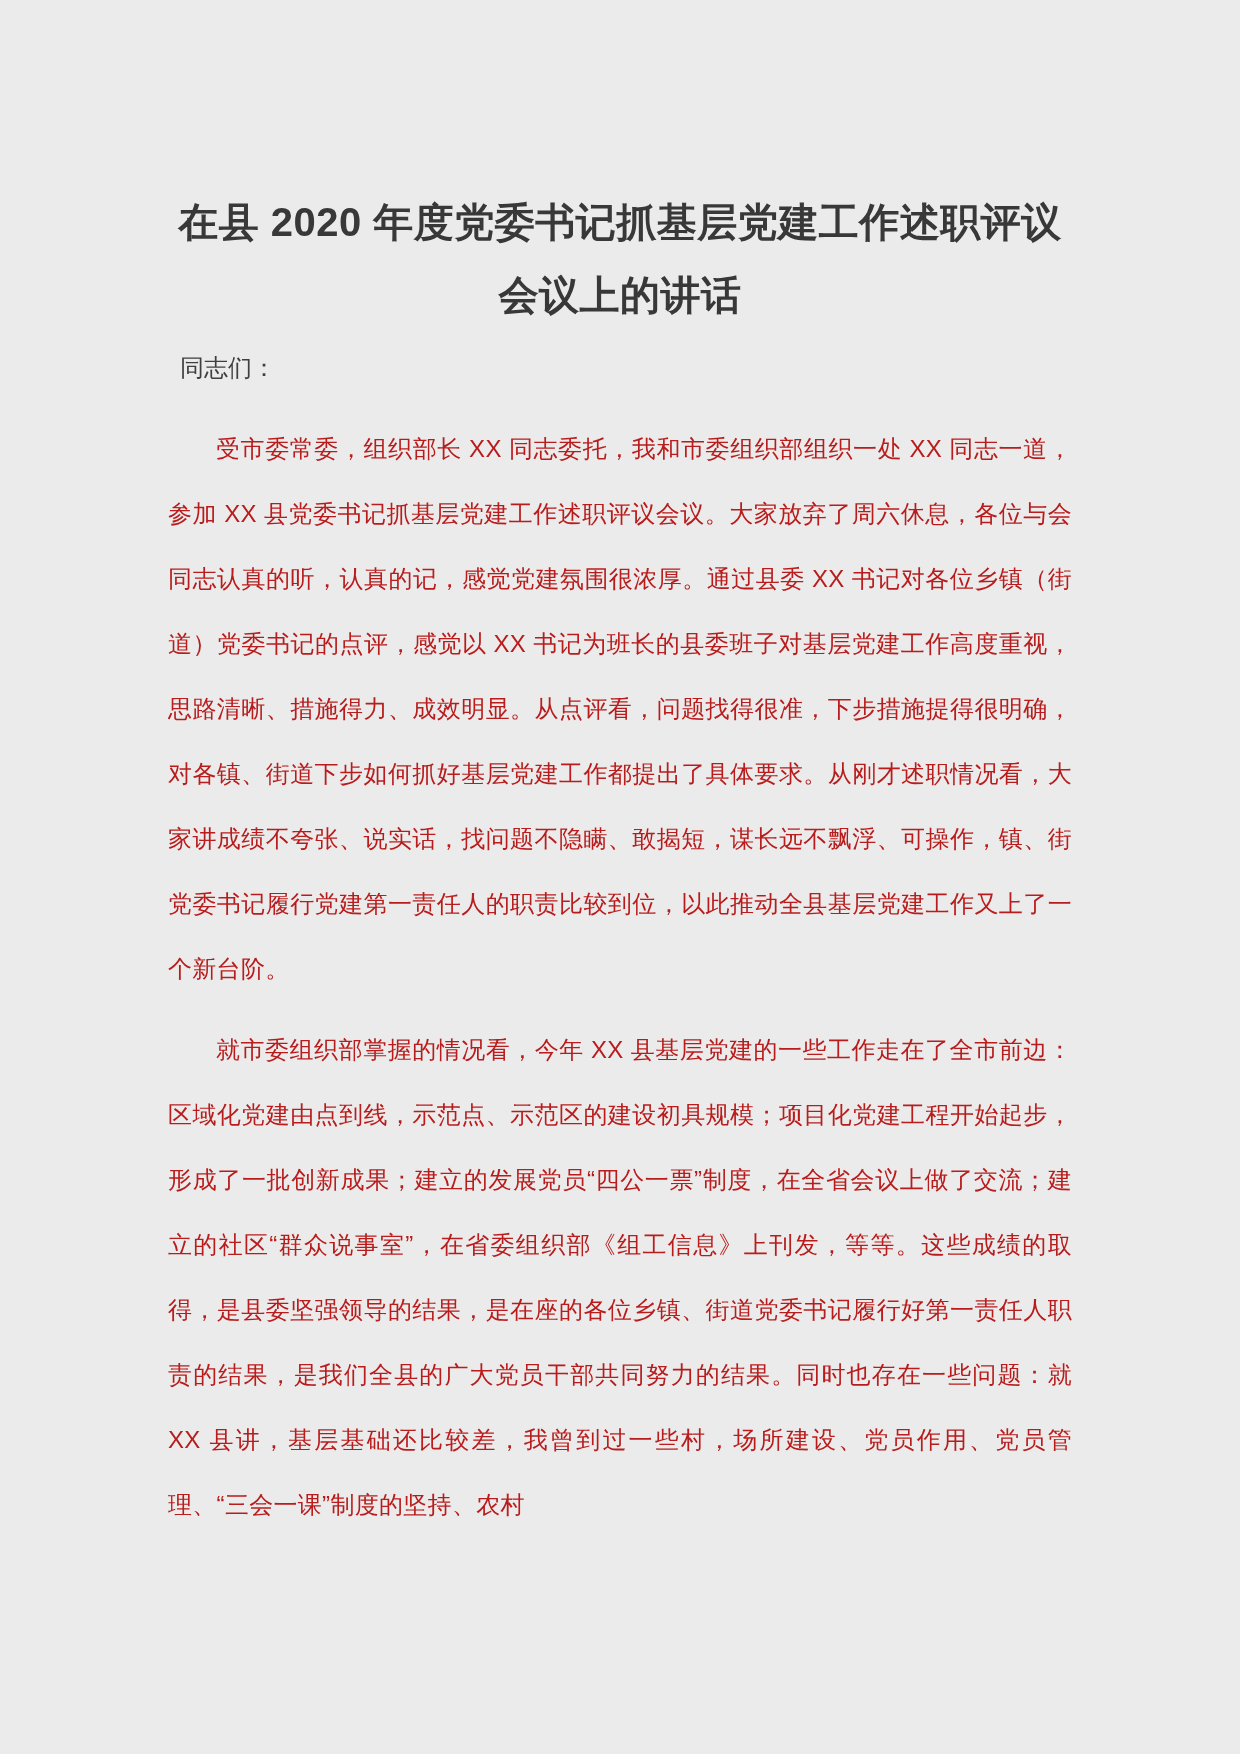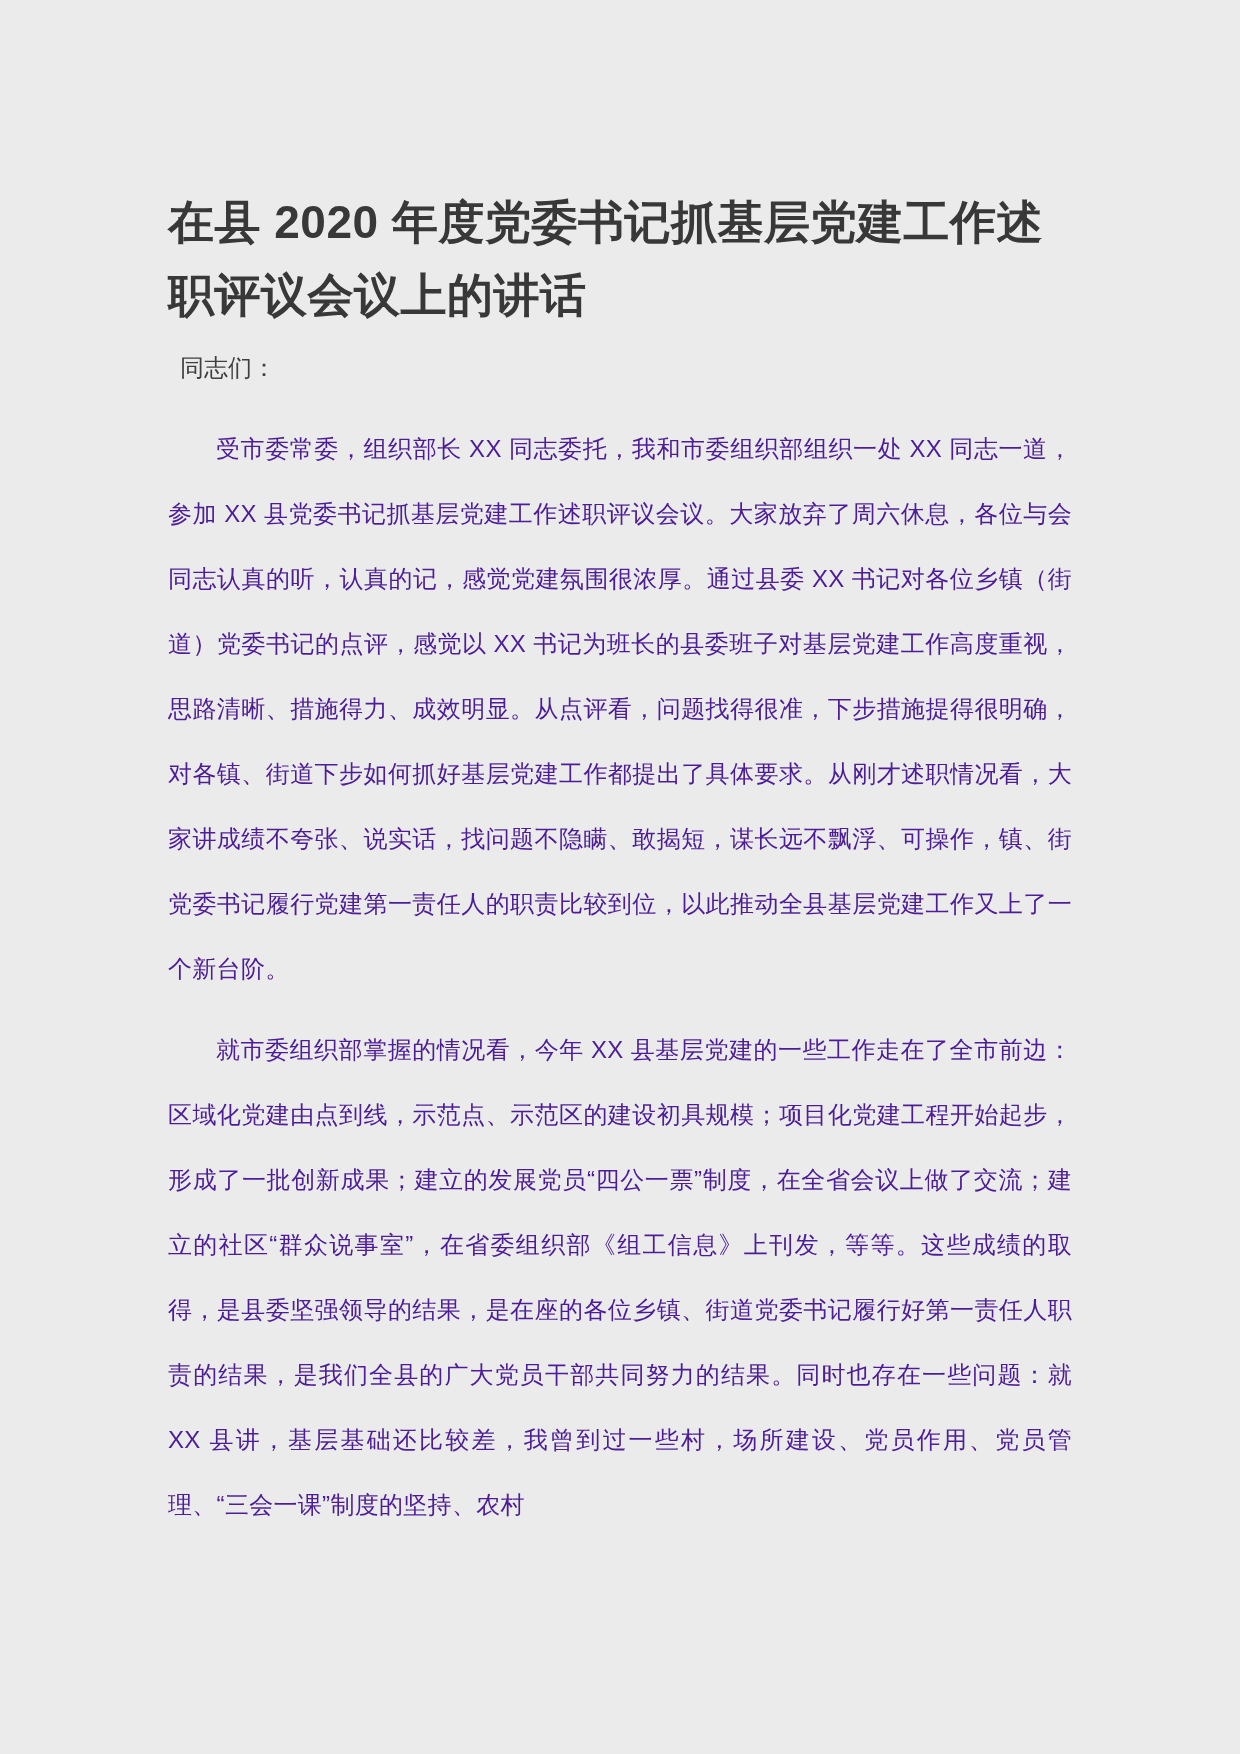--- a/index.html
+++ b/index.html
@@ -22,11 +22,11 @@
   }
   .doc-title {
     margin: 0 0 3px 0;
-    font-size: 46px;
+    font-size: 40px;
     line-height: 73px;
     font-weight: 600;
     color: #383838;
-    text-align: left;
+    text-align: center;
     letter-spacing: 0.5px;
   }
   .salutation {

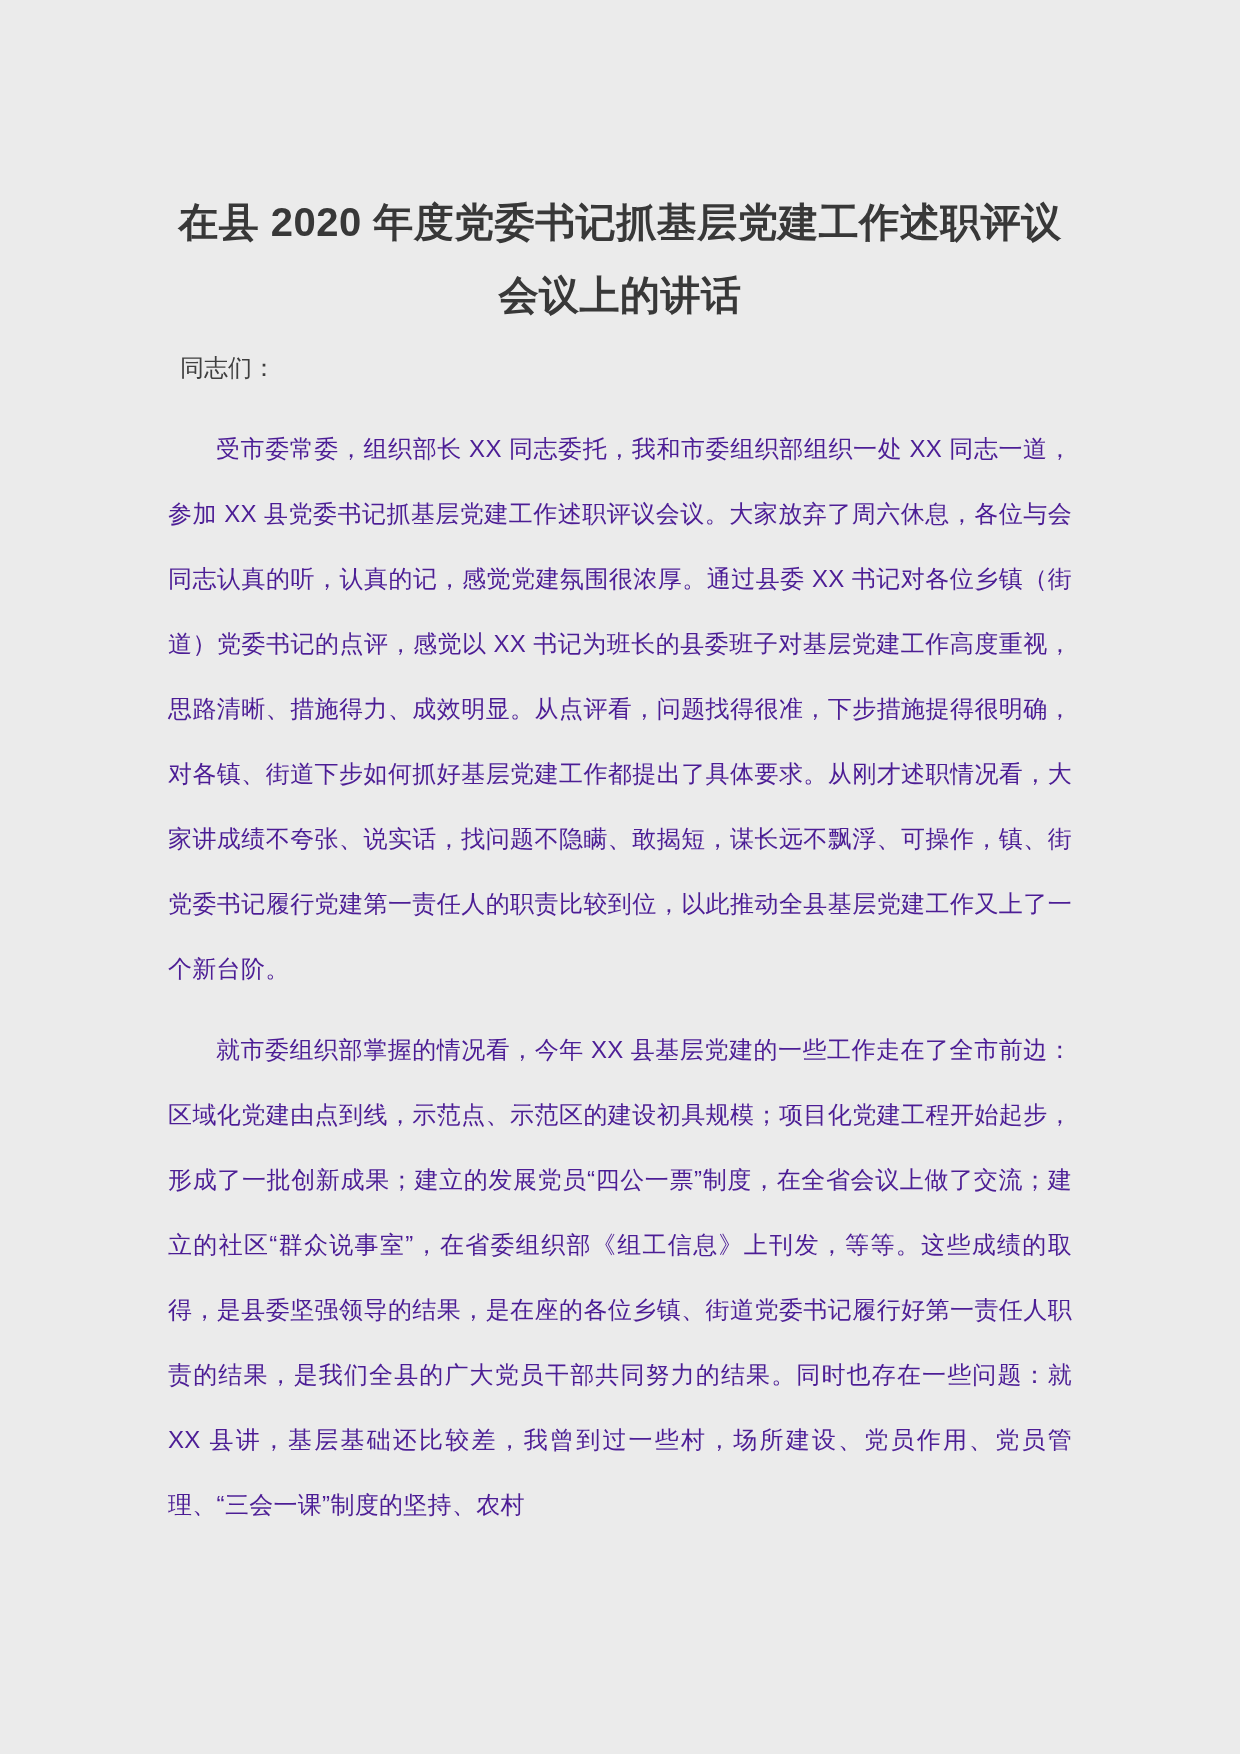--- a/index.html
+++ b/index.html
@@ -39,7 +39,7 @@
     margin: 0 0 16px 0;
     font-size: 24px;
     line-height: 65px;
-    color: #4c1d95;
+    color: #b91c1c;
     text-align: justify;
     text-indent: 2em;
     letter-spacing: 0.3px;

